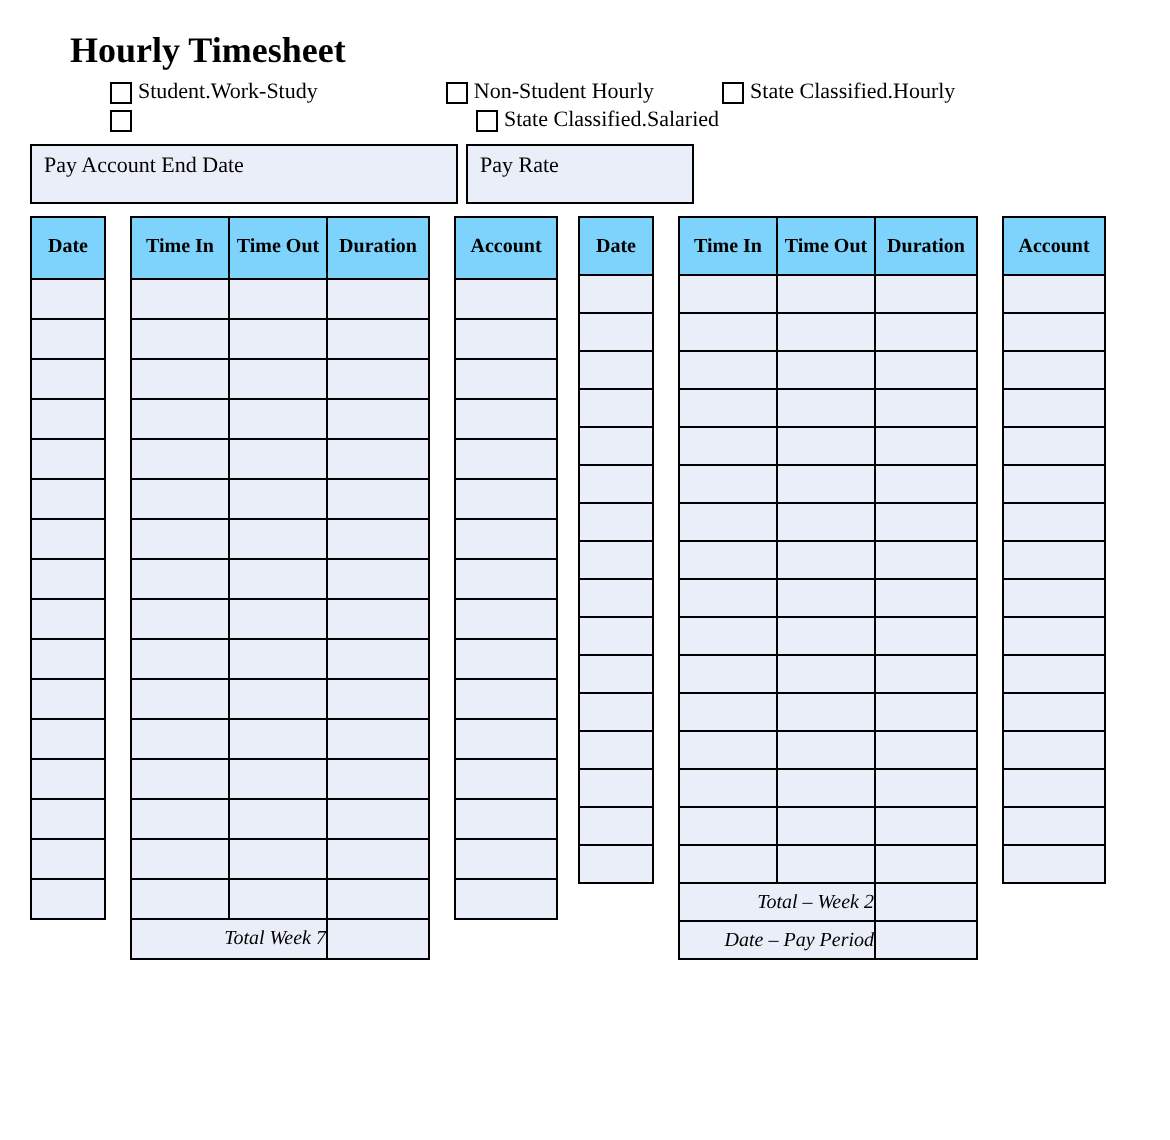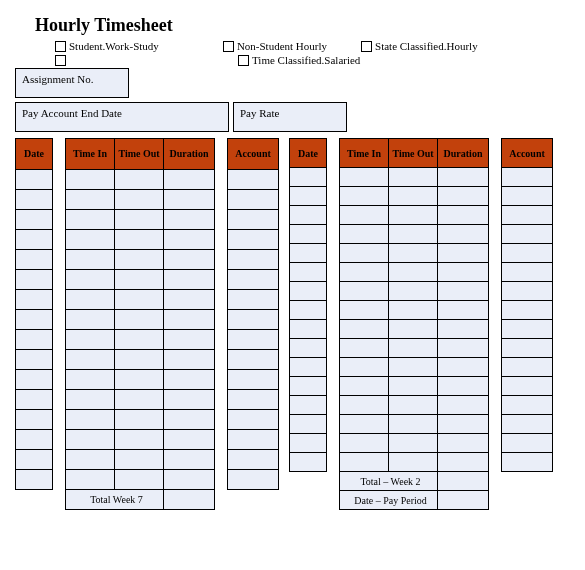--- a/index.html
+++ b/index.html
@@ -110,7 +110,7 @@
   <div style="width:148px;"></div>
   <div class="checkbox-item">
     <span class="cbox"></span>
-    <span>Time Classified.Salaried</span>
+    <span>State Classified.Salaried</span>
   </div>
 </div>
 

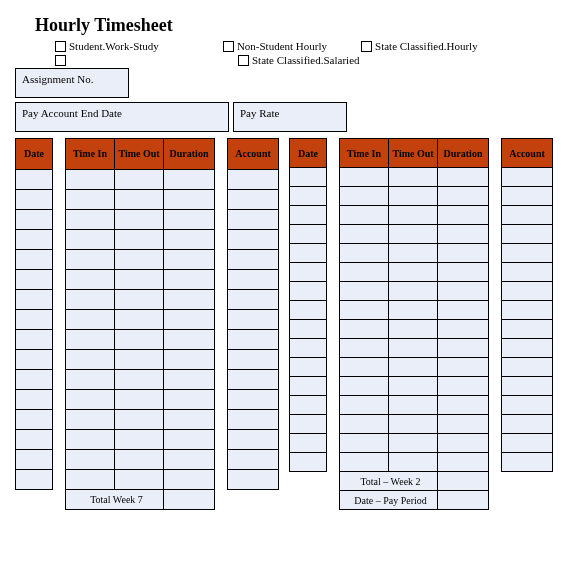--- a/index.html
+++ b/index.html
@@ -115,7 +115,6 @@
 </div>
 
 <div class="info-grid">
-  <div class="info-cell" style="width:100px">Assignment No.</div>
 </div>
 <div class="info-grid">
   <div class="info-cell" style="width:200px">Pay Account End Date</div>

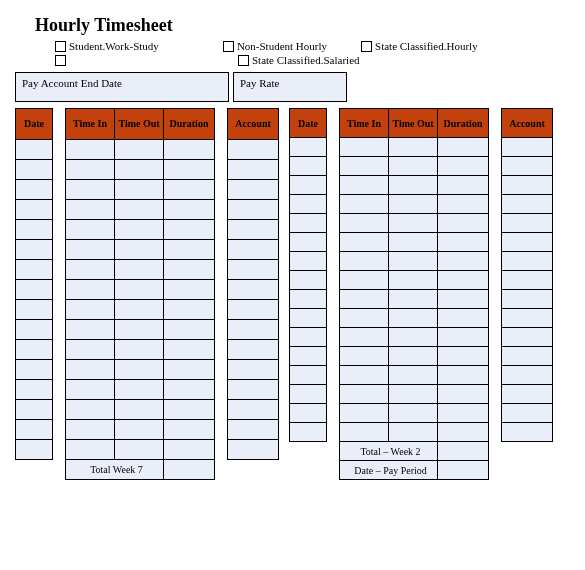--- a/index.html
+++ b/index.html
@@ -62,7 +62,7 @@
     text-align: center;
   }
   .timesheet-table th {
-    background: #c2410c;
+    background: #7dd3fc;
     font-weight: bold;
     height: 24px;
     padding: 2px 3px;

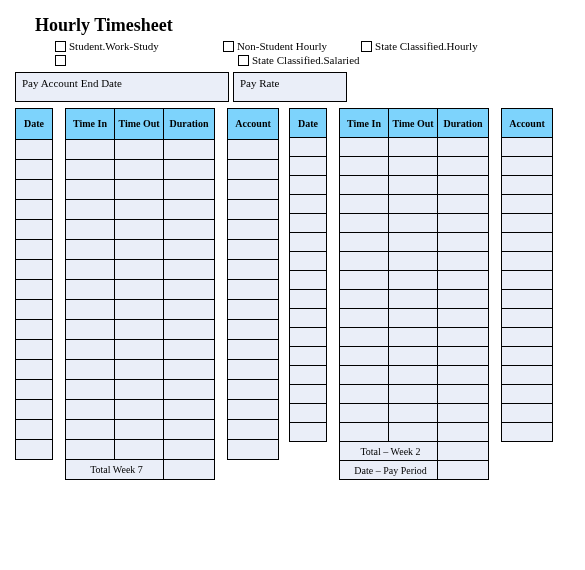--- a/index.html
+++ b/index.html
@@ -76,9 +76,10 @@
   .col-acct { width: 44px; }
   .gap-col { width: 6px; border: none !important; background: #fff !important; }
   .total-row td.total-label {
-    text-align: center;
+    text-align: right;
     padding-left: 4px;
     font-size: 10px;
+    font-style: italic;
   }
   .noborder { border: none !important; background: #fff !important; }
 </style>

